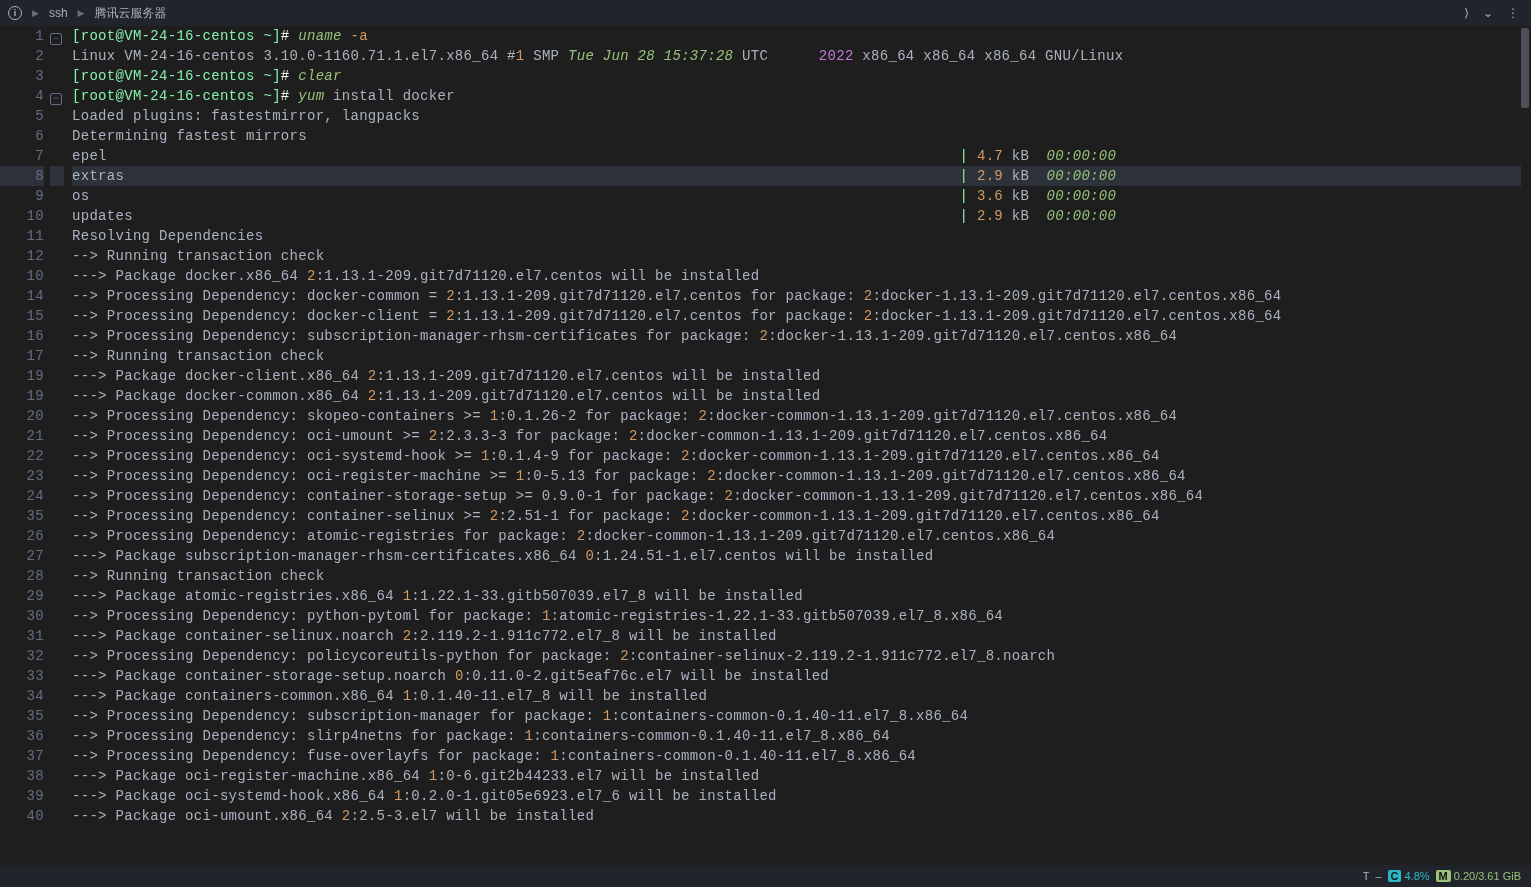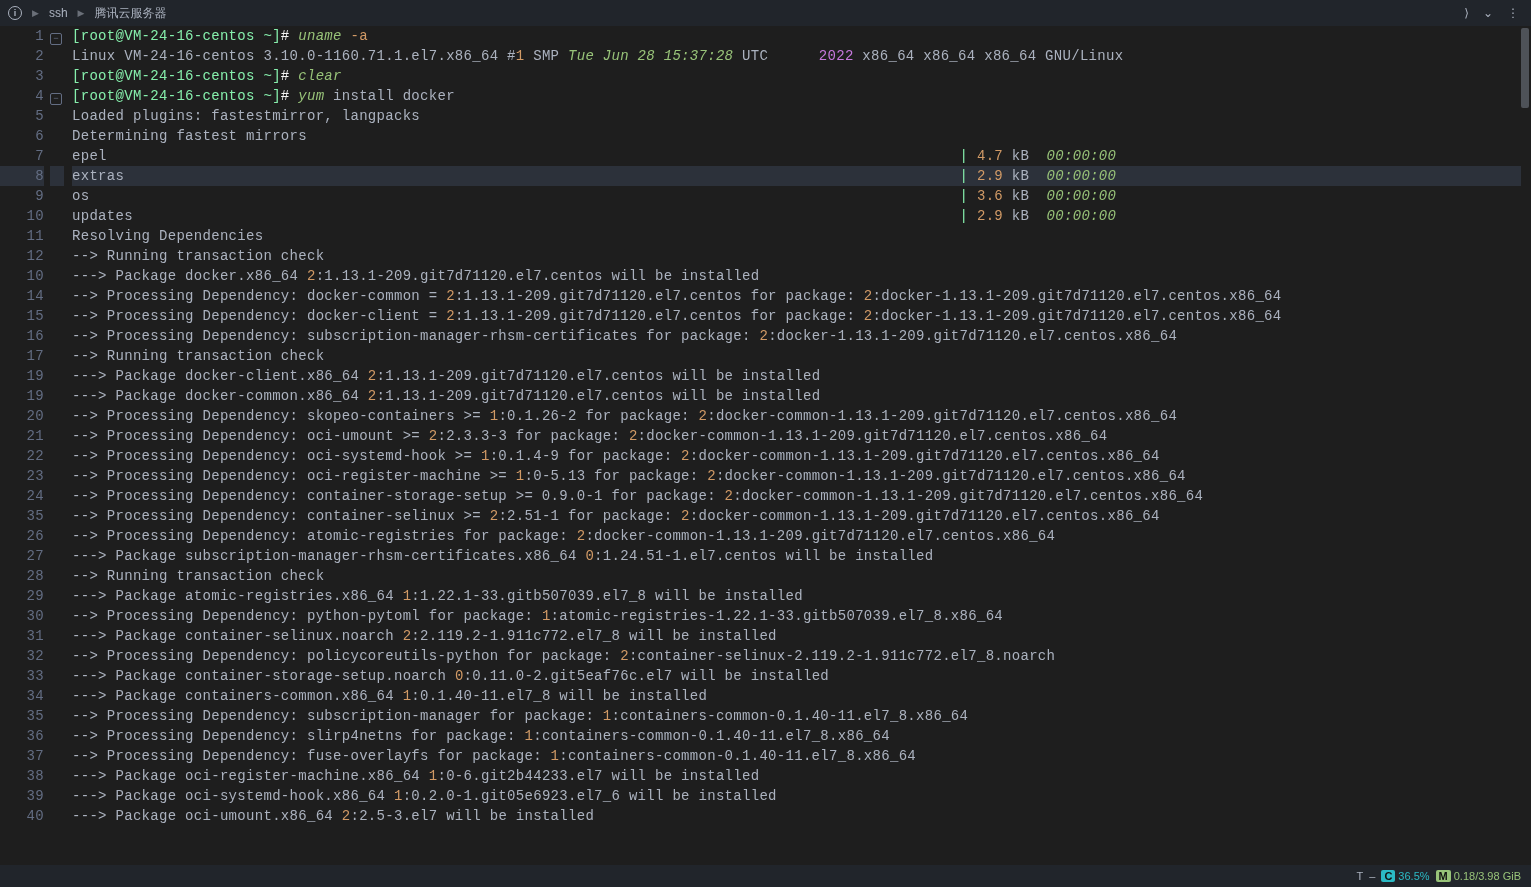--- a/index.html
+++ b/index.html
@@ -232,7 +232,7 @@
   <span>–</span>
   <span class="badge">
     <span class="box-c">C</span>
-    <span style="color:#2bbac5">36.5%</span>
+    <span style="color:#2bbac5">4.8%</span>
   </span>
   <span class="badge">
     <span class="box-m">M</span>

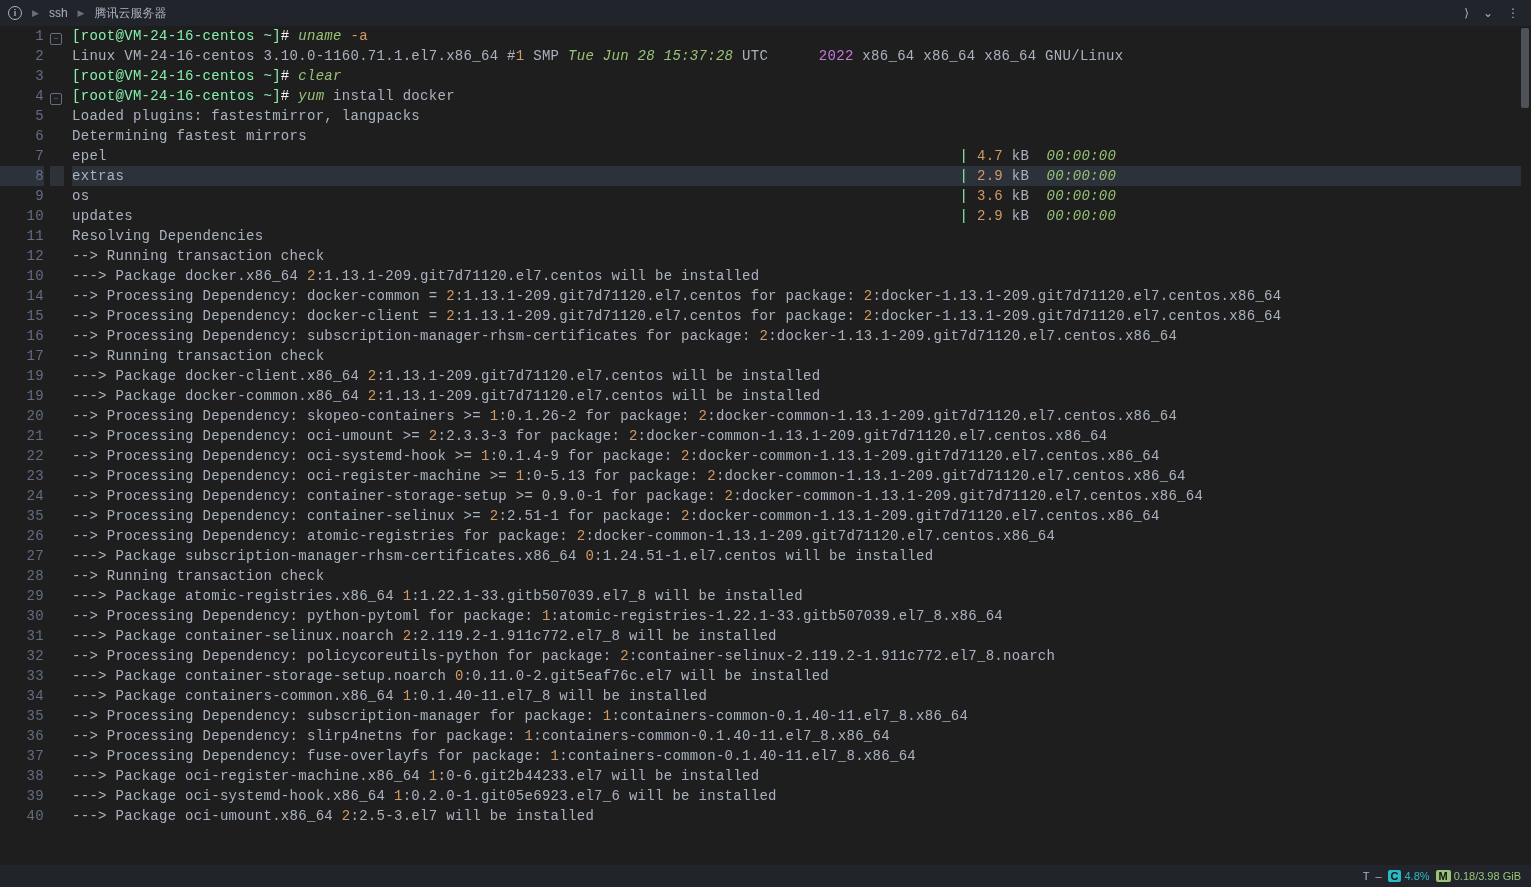--- a/index.html
+++ b/index.html
@@ -236,7 +236,7 @@
   </span>
   <span class="badge">
     <span class="box-m">M</span>
-    <span style="color:#98c379">0.18/3.98 GiB</span>
+    <span style="color:#98c379">0.20/3.61 GiB</span>
   </span>
 </div>
 

